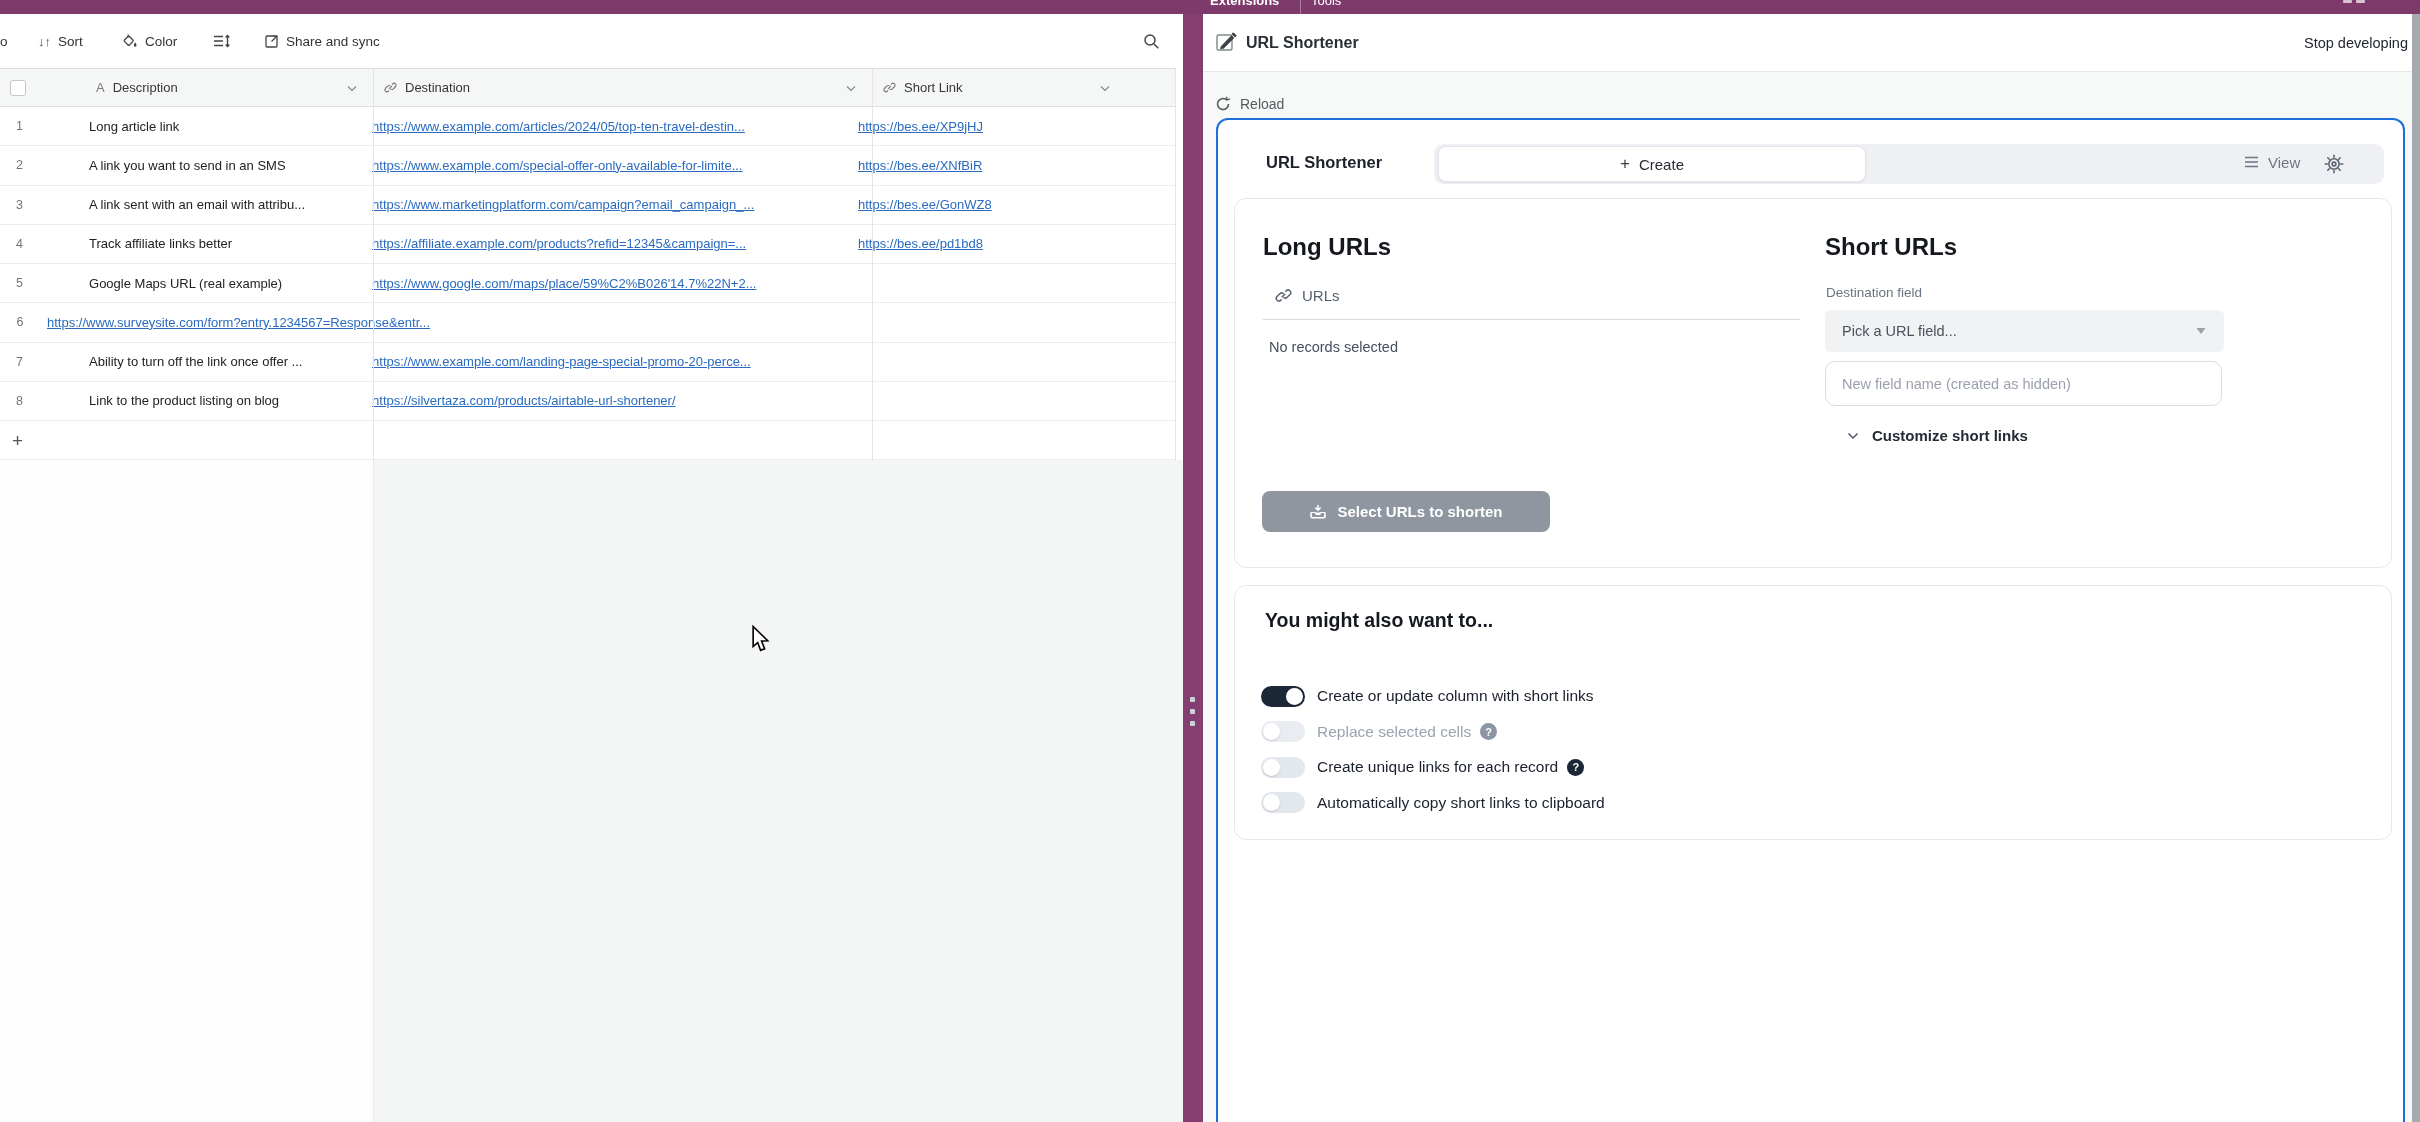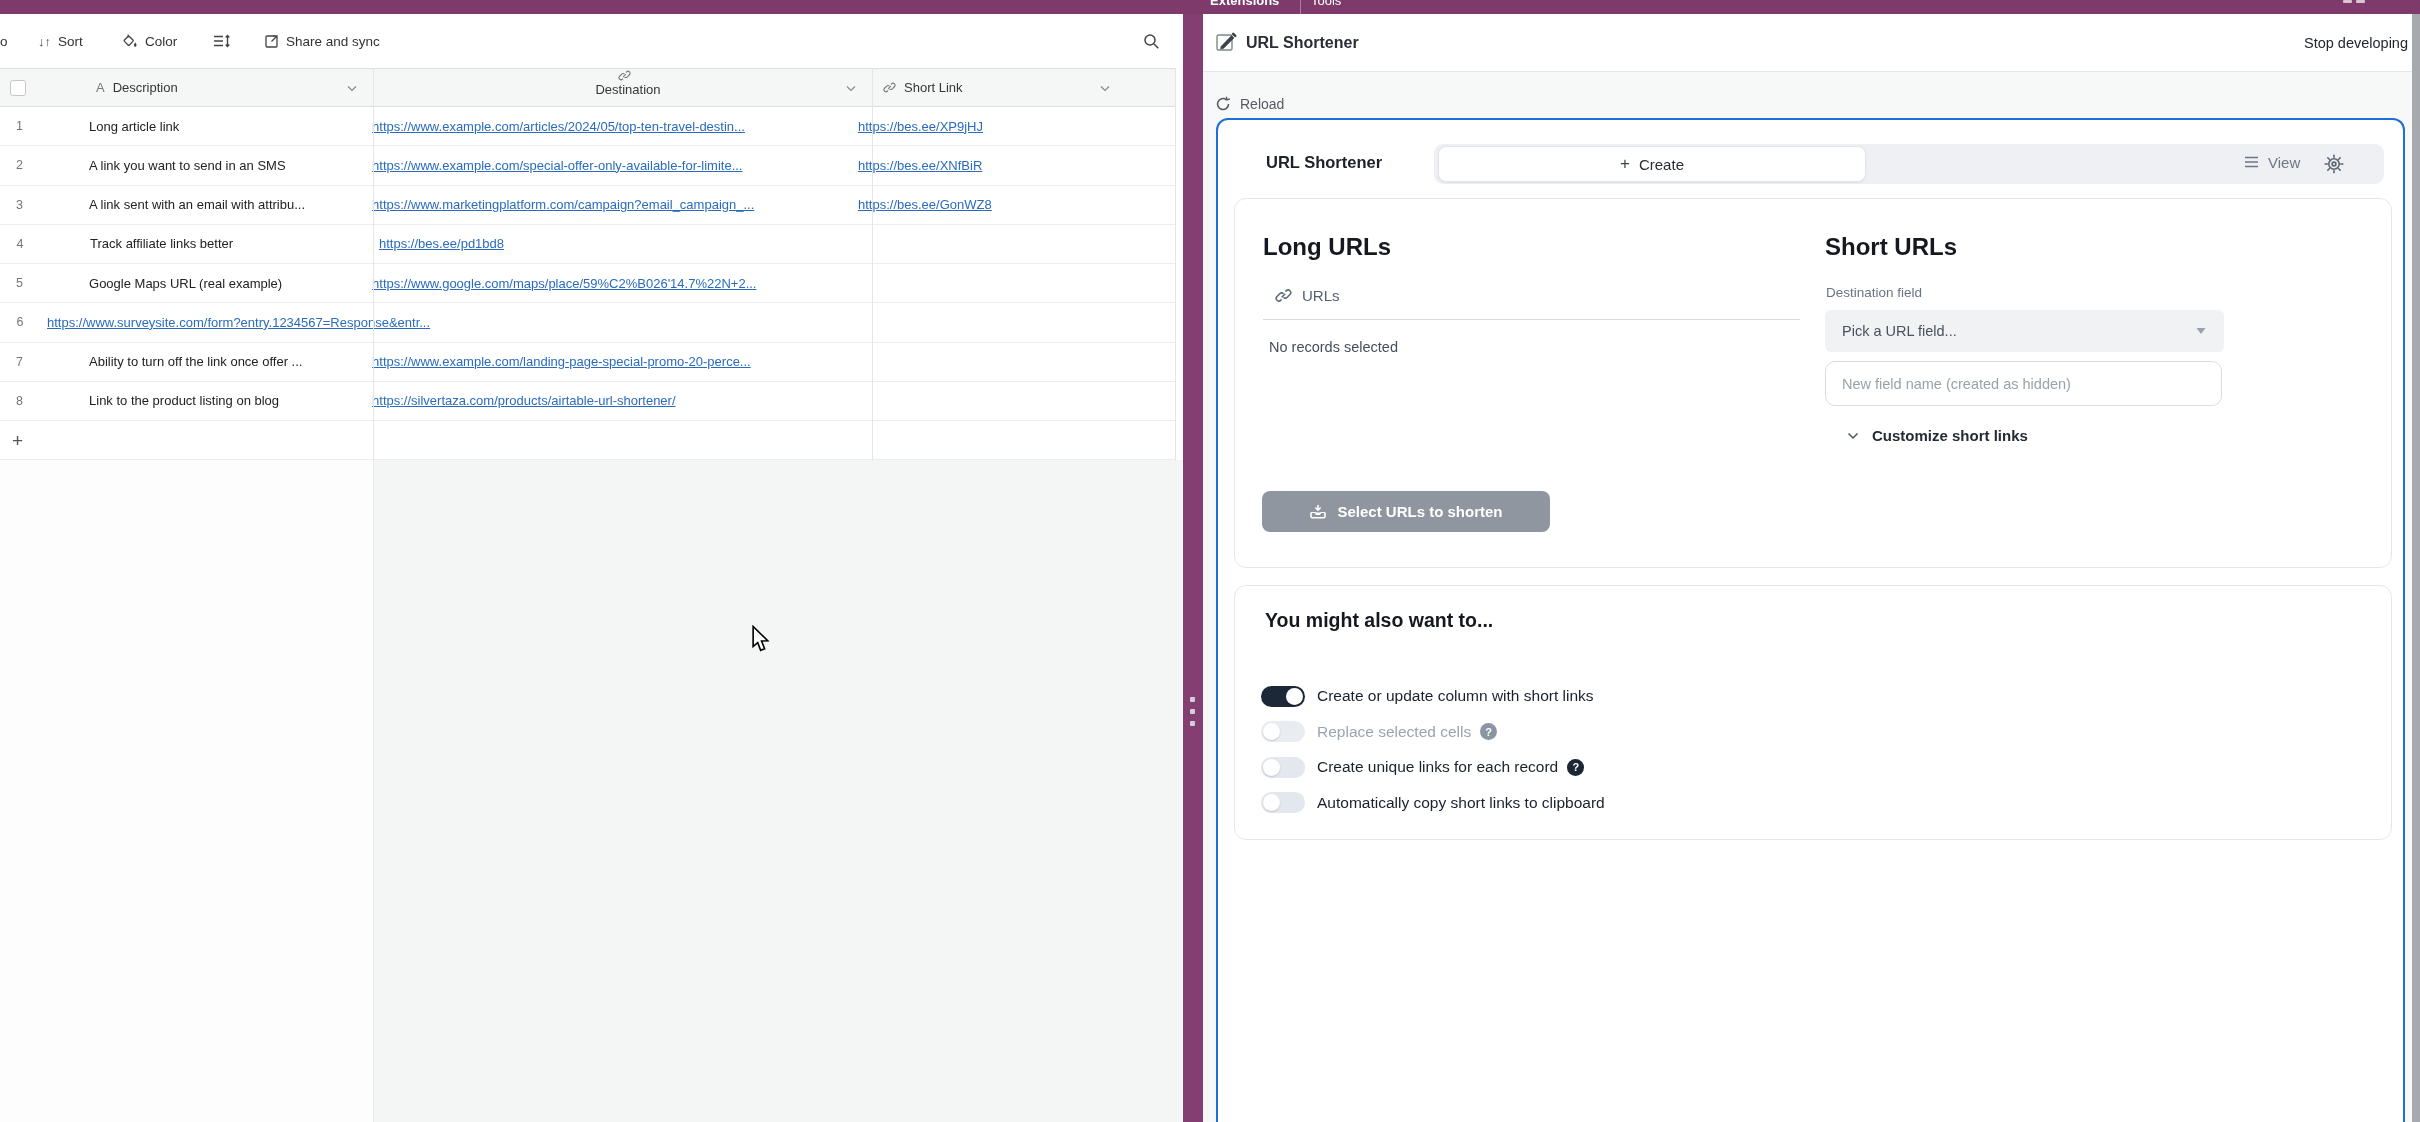--- a/index.html
+++ b/index.html
@@ -30,7 +30,7 @@
   .h-cell{display:flex;align-items:center;font-size:13px;color:#363636;position:relative;}
   .h-num{width:40px;}
   .h-desc{width:333px;padding-left:56px;}
-  .h-dest{width:499px;padding-left:11px;flex-direction:column;}
+  .h-dest{width:499px;padding-left:11px;}
   .h-short{width:256px;padding-left:11px;}
   .checkbox{position:absolute;left:10px;top:11px;width:16px;height:16px;border:1px solid #c6c6c6;border-radius:3px;background:#fff;}
   .f-icon{color:#7a7a7a;font-size:12px;margin-right:8px;display:flex;align-items:center;}

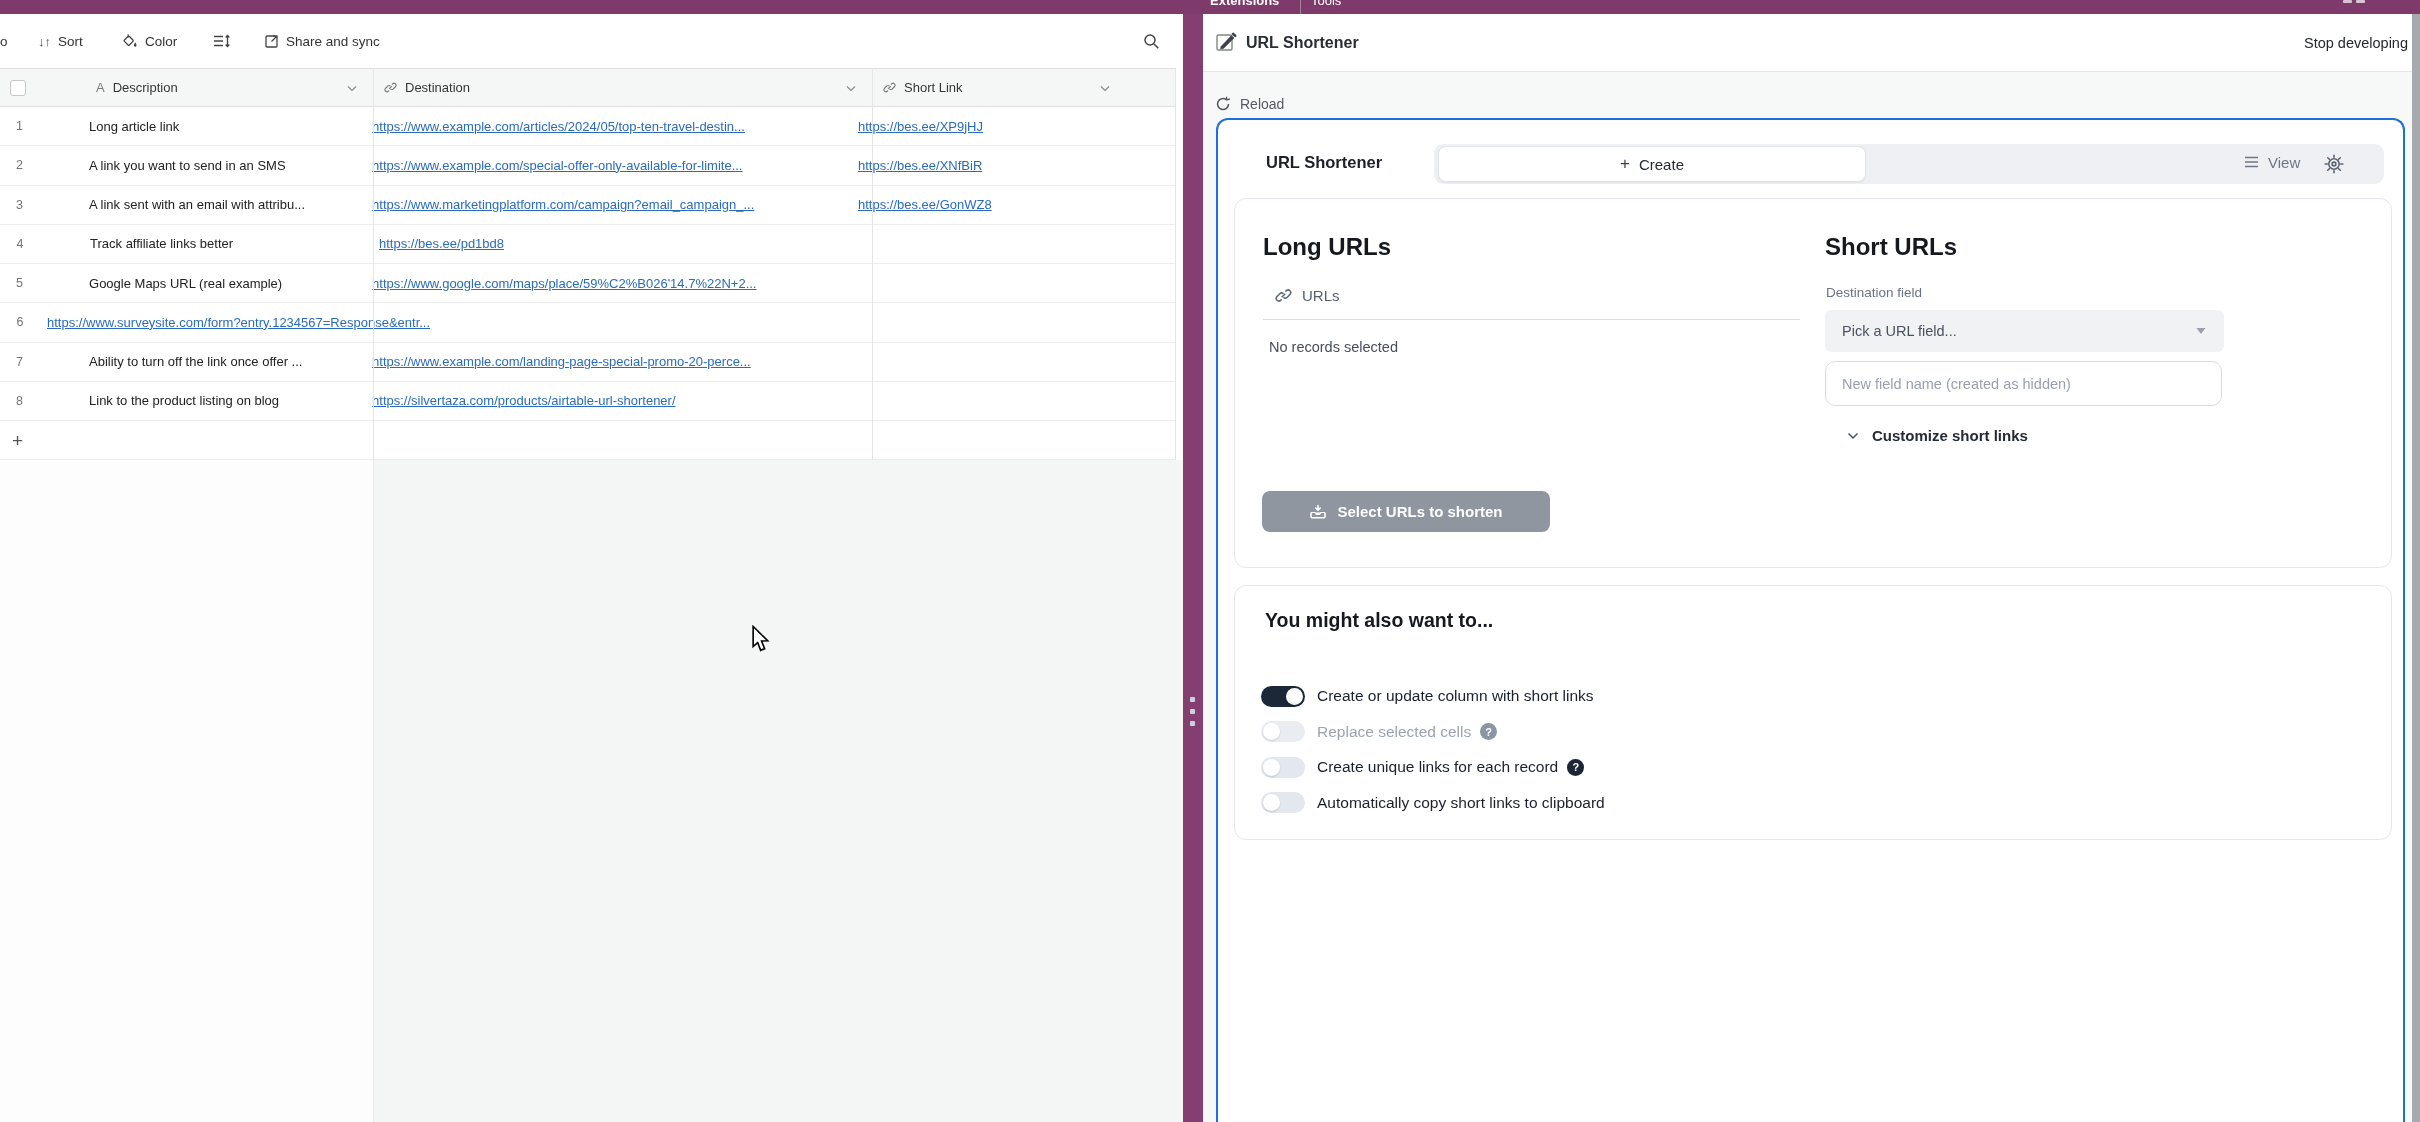--- a/index.html
+++ b/index.html
@@ -252,6 +252,9 @@
   <div class="grid-row">
     <div class="cell cell-num">4</div>
     <div class="cell cell-desc">Track affiliate links better</div>
+    <div class="cell cell-dest">
+            <a class="cell-link">https://affiliate.example.com/products?refid=12345&amp;campaign=...</a>
+          </div>
     <div class="cell cell-short">
             <a class="cell-link">https://bes.ee/pd1bd8</a>
           </div>

